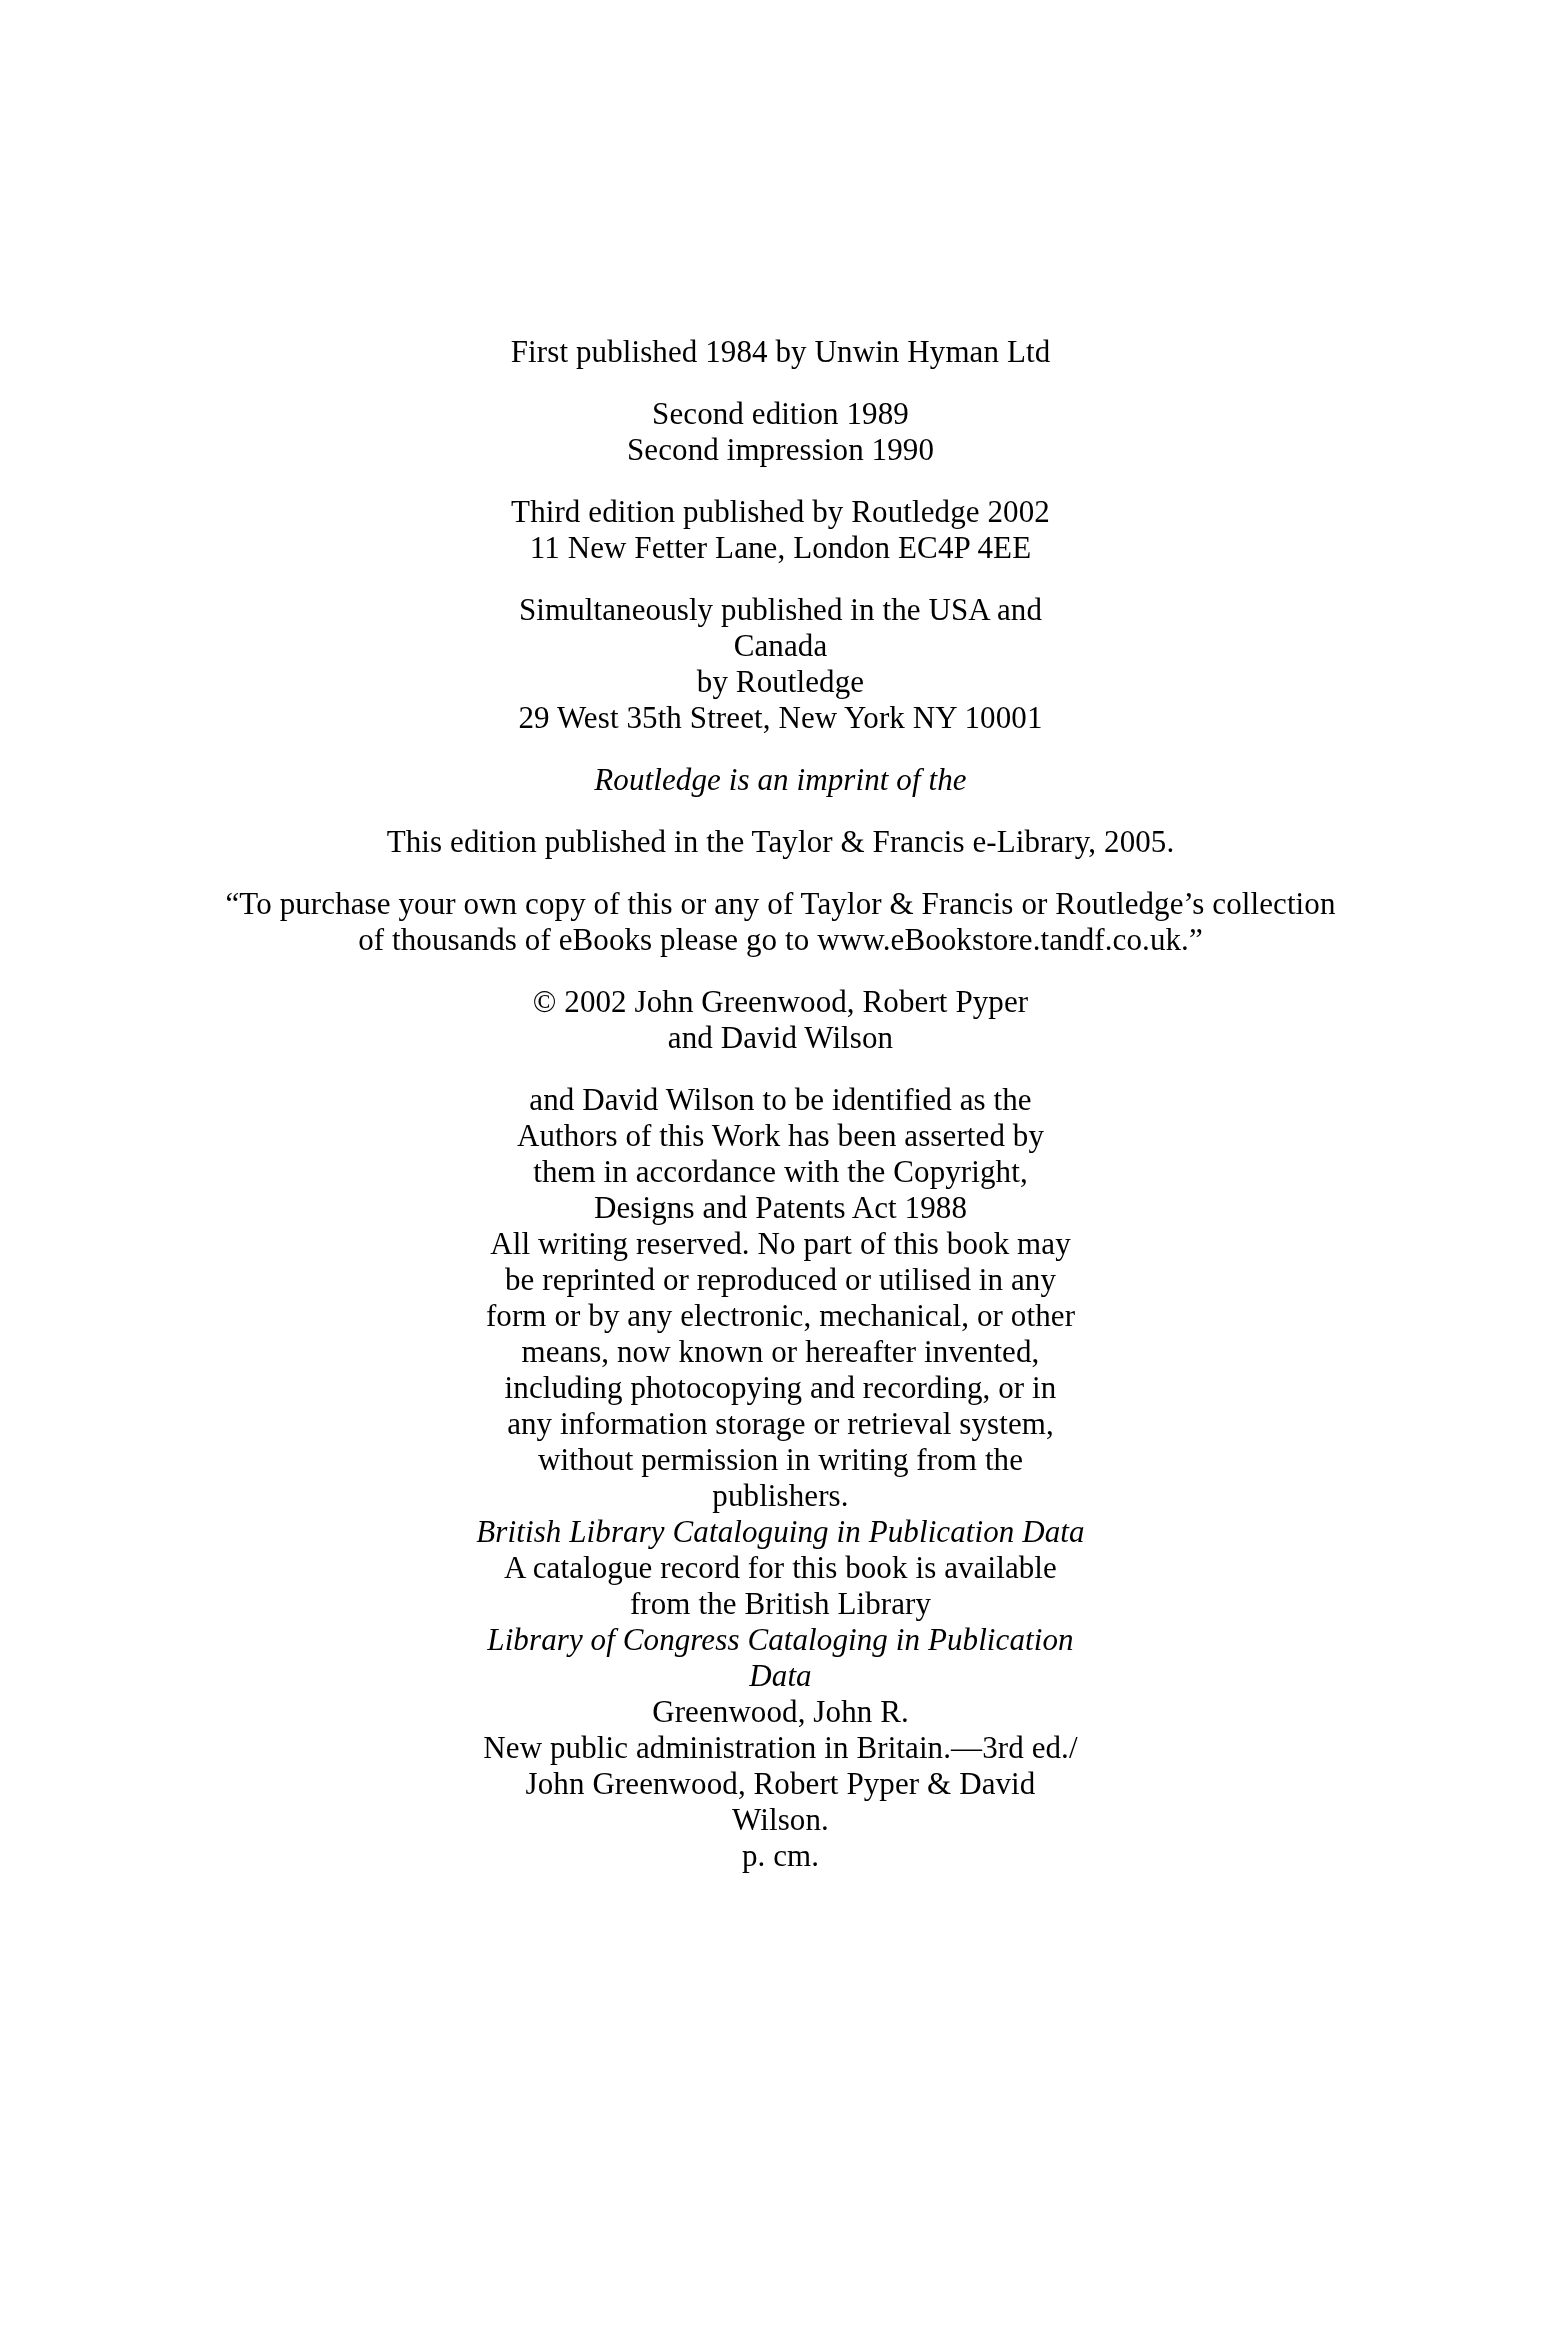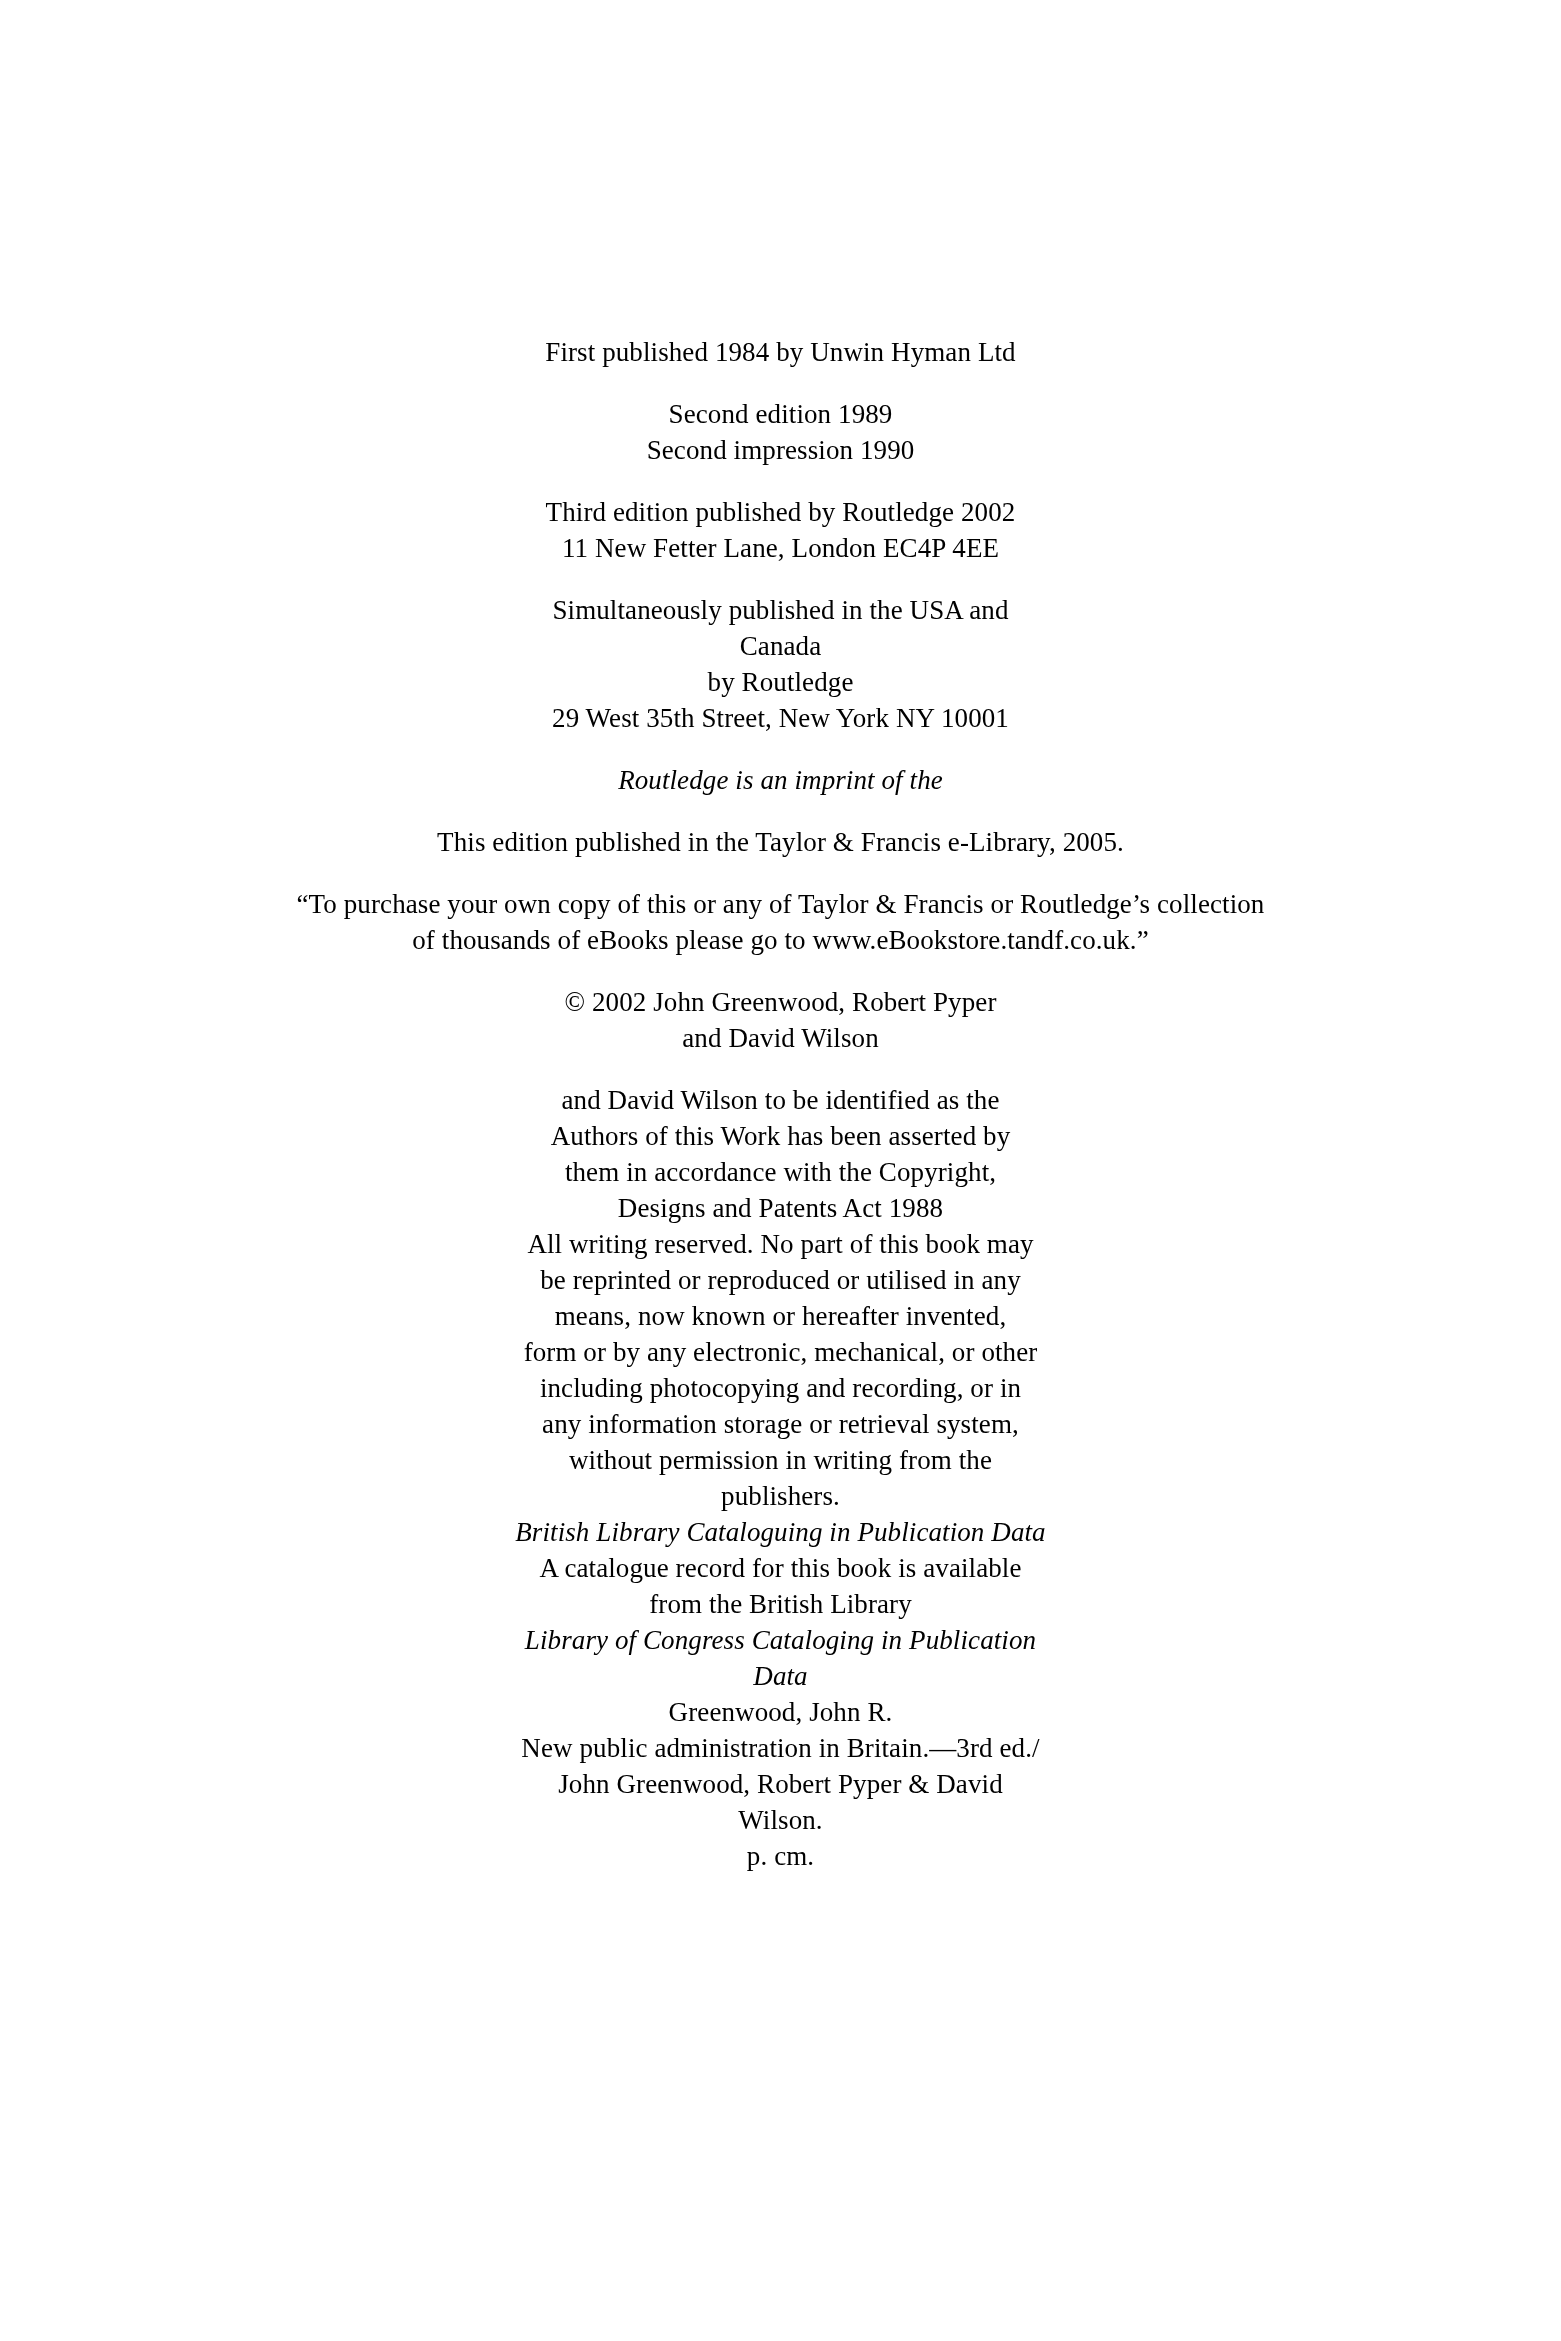--- a/index.html
+++ b/index.html
@@ -36,7 +36,7 @@
     margin-bottom: 0;
   }
   .line {
-    font-size: 27px;
+    font-size: 31px;
     line-height: 36px;
     letter-spacing: 0.1px;
   }

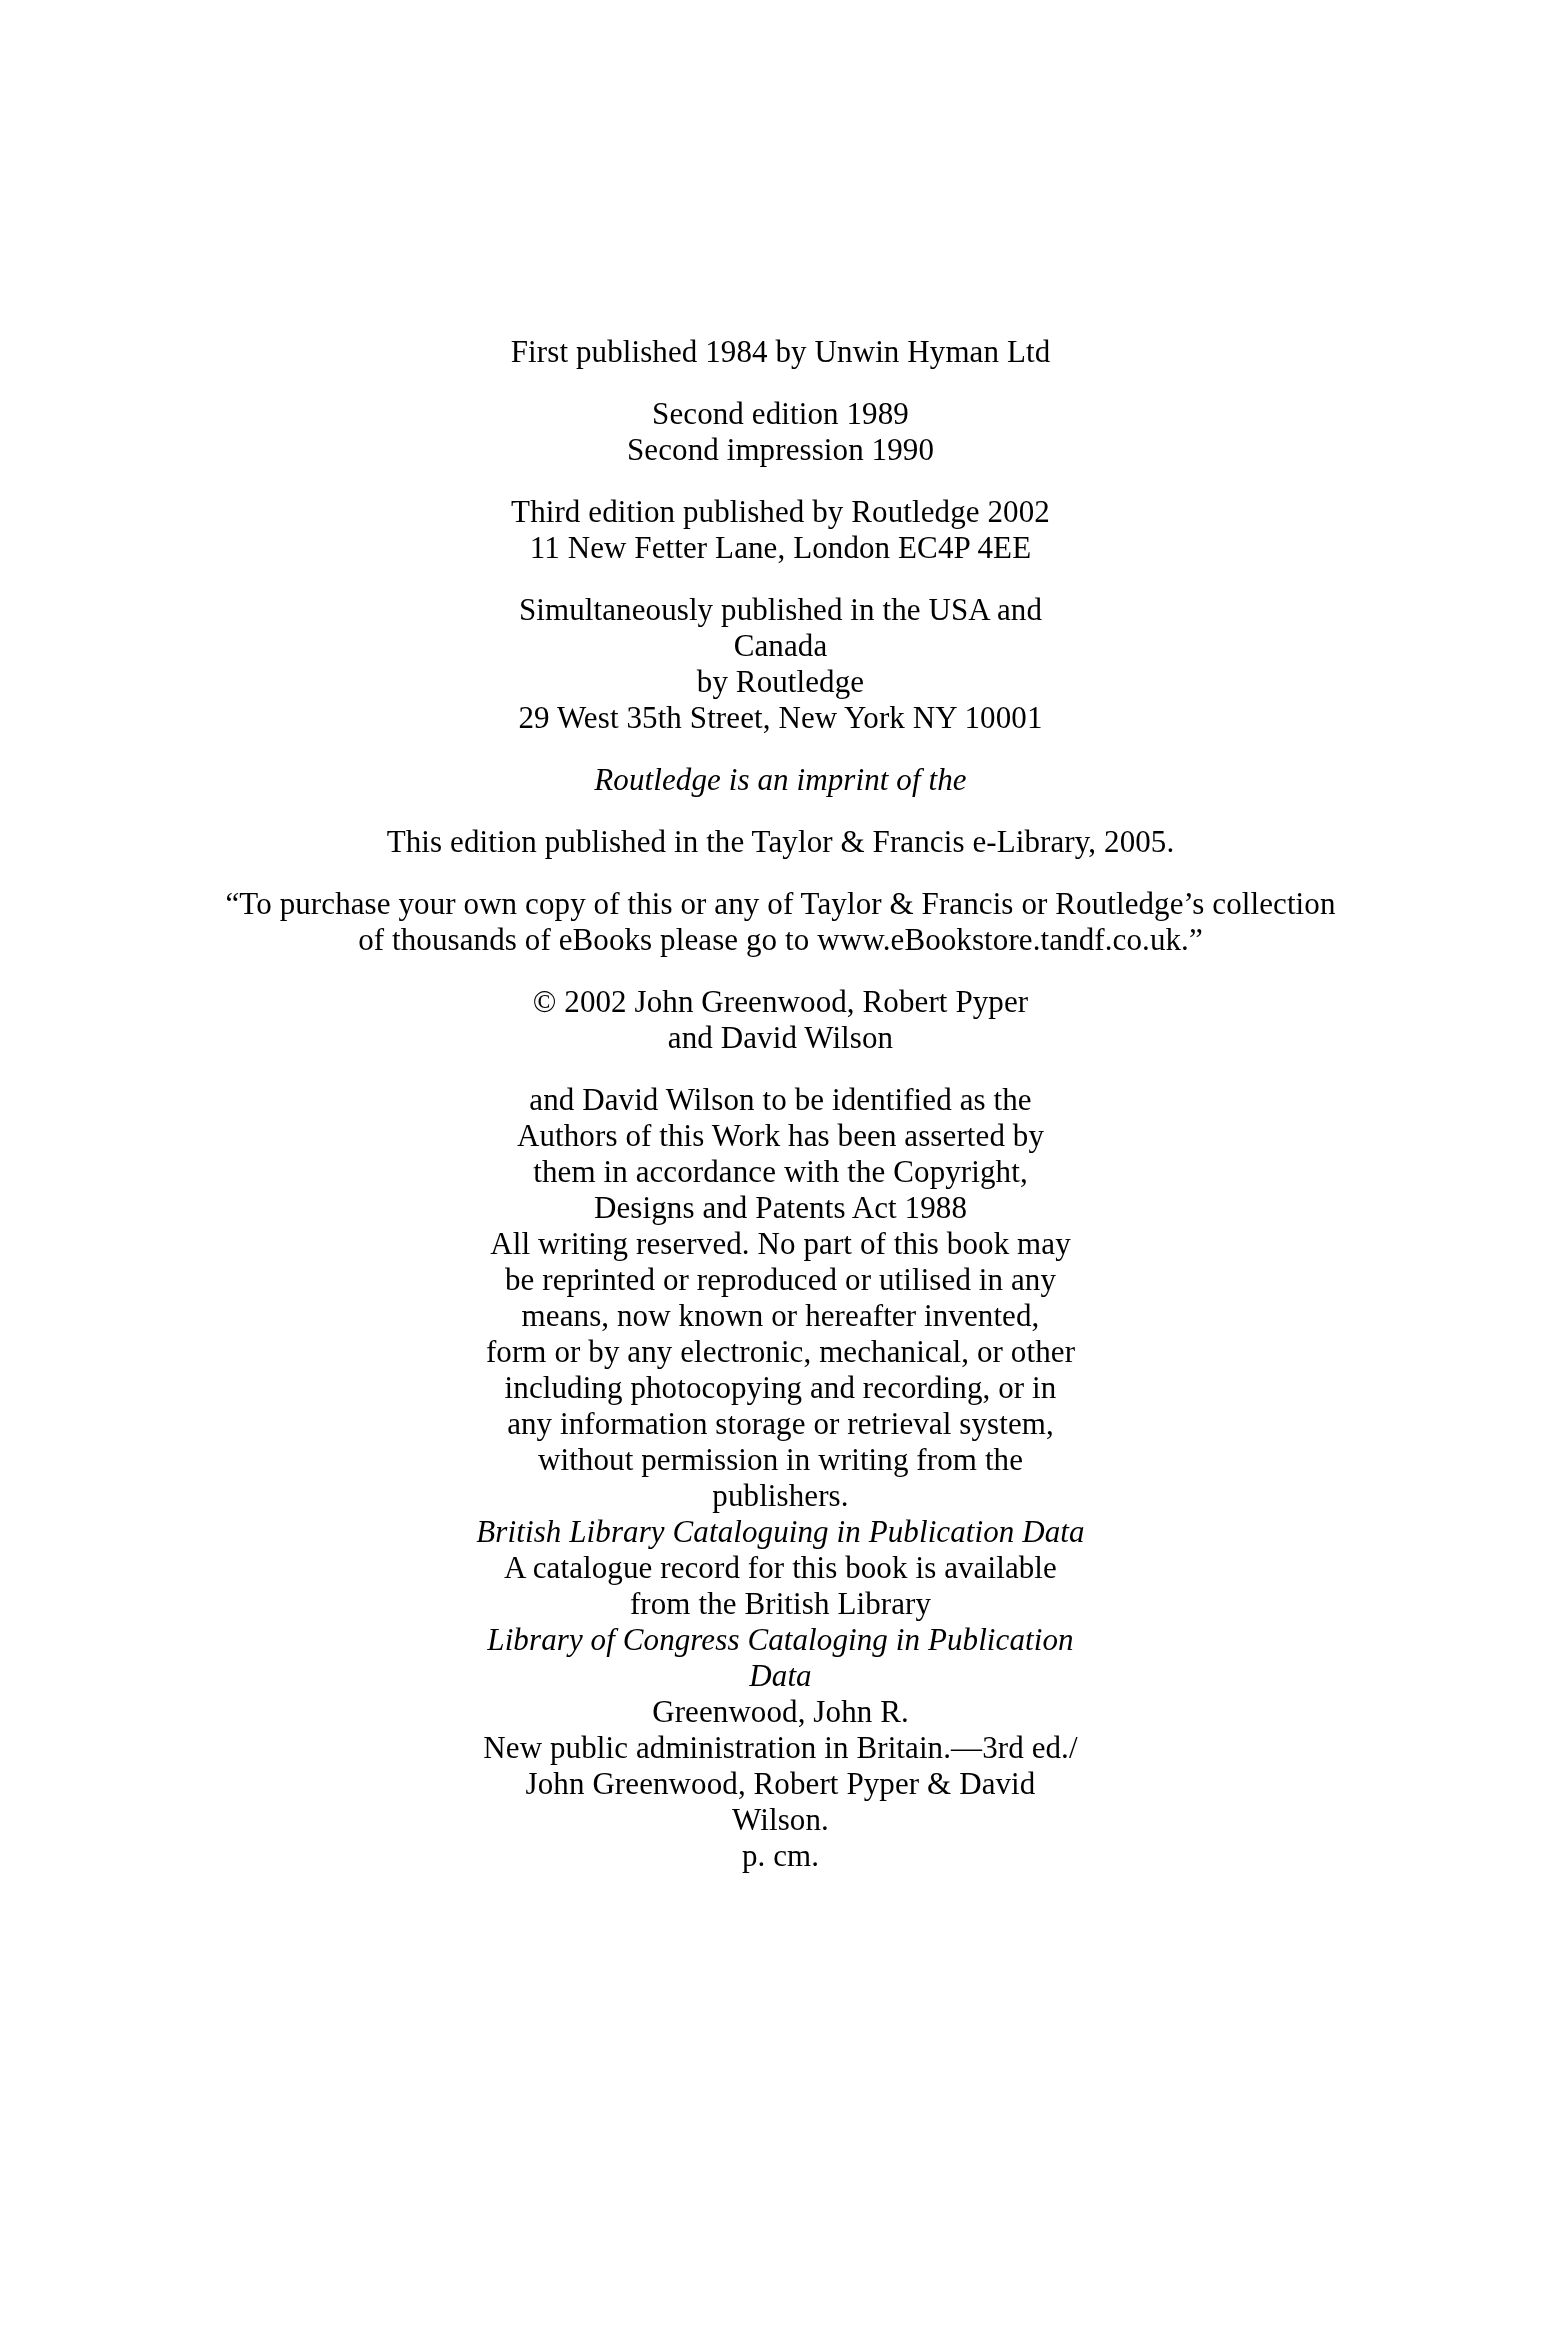--- a/index.html
+++ b/index.html
@@ -103,8 +103,8 @@
     <div class="block narrow-col">
       <div class="line">All writing reserved. No part of this book may</div>
       <div class="line">be reprinted or reproduced or utilised in any</div>
+      <div class="line">form or by any electronic, mechanical, or other</div>
       <div class="line">means, now known or hereafter invented,</div>
-      <div class="line">form or by any electronic, mechanical, or other</div>
       <div class="line">including photocopying and recording, or in</div>
       <div class="line">any information storage or retrieval system,</div>
       <div class="line">without permission in writing from the</div>

